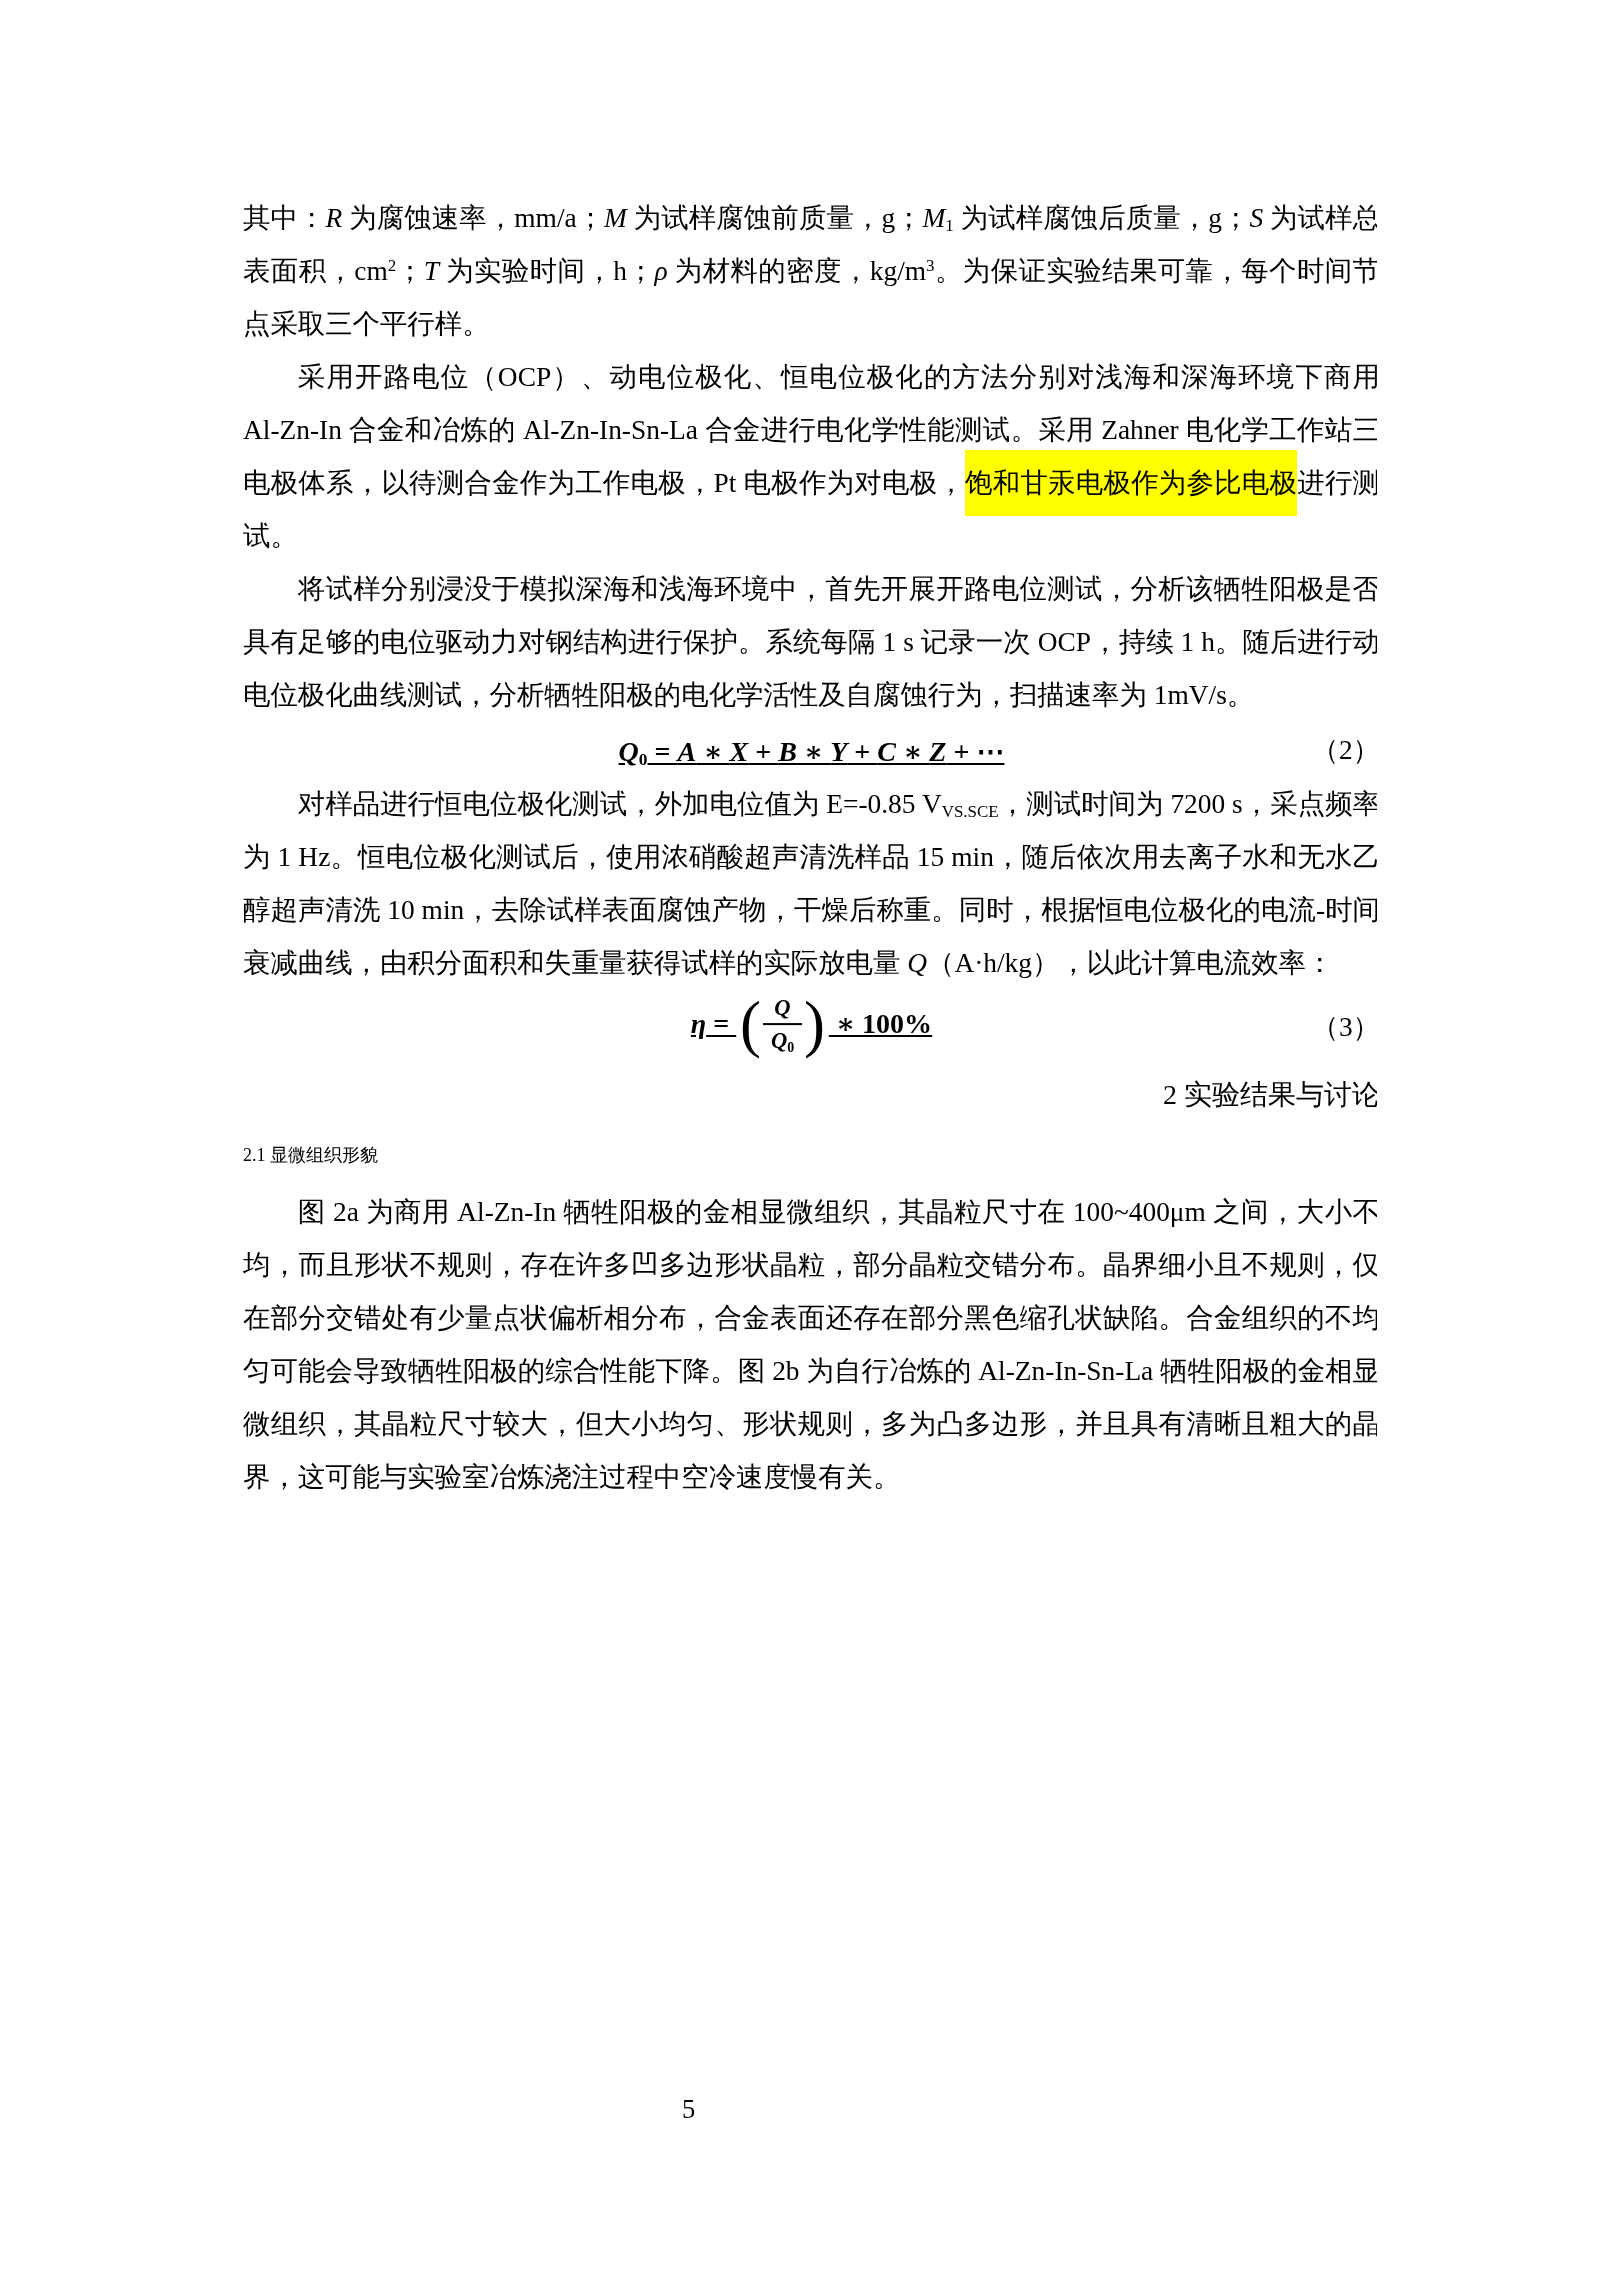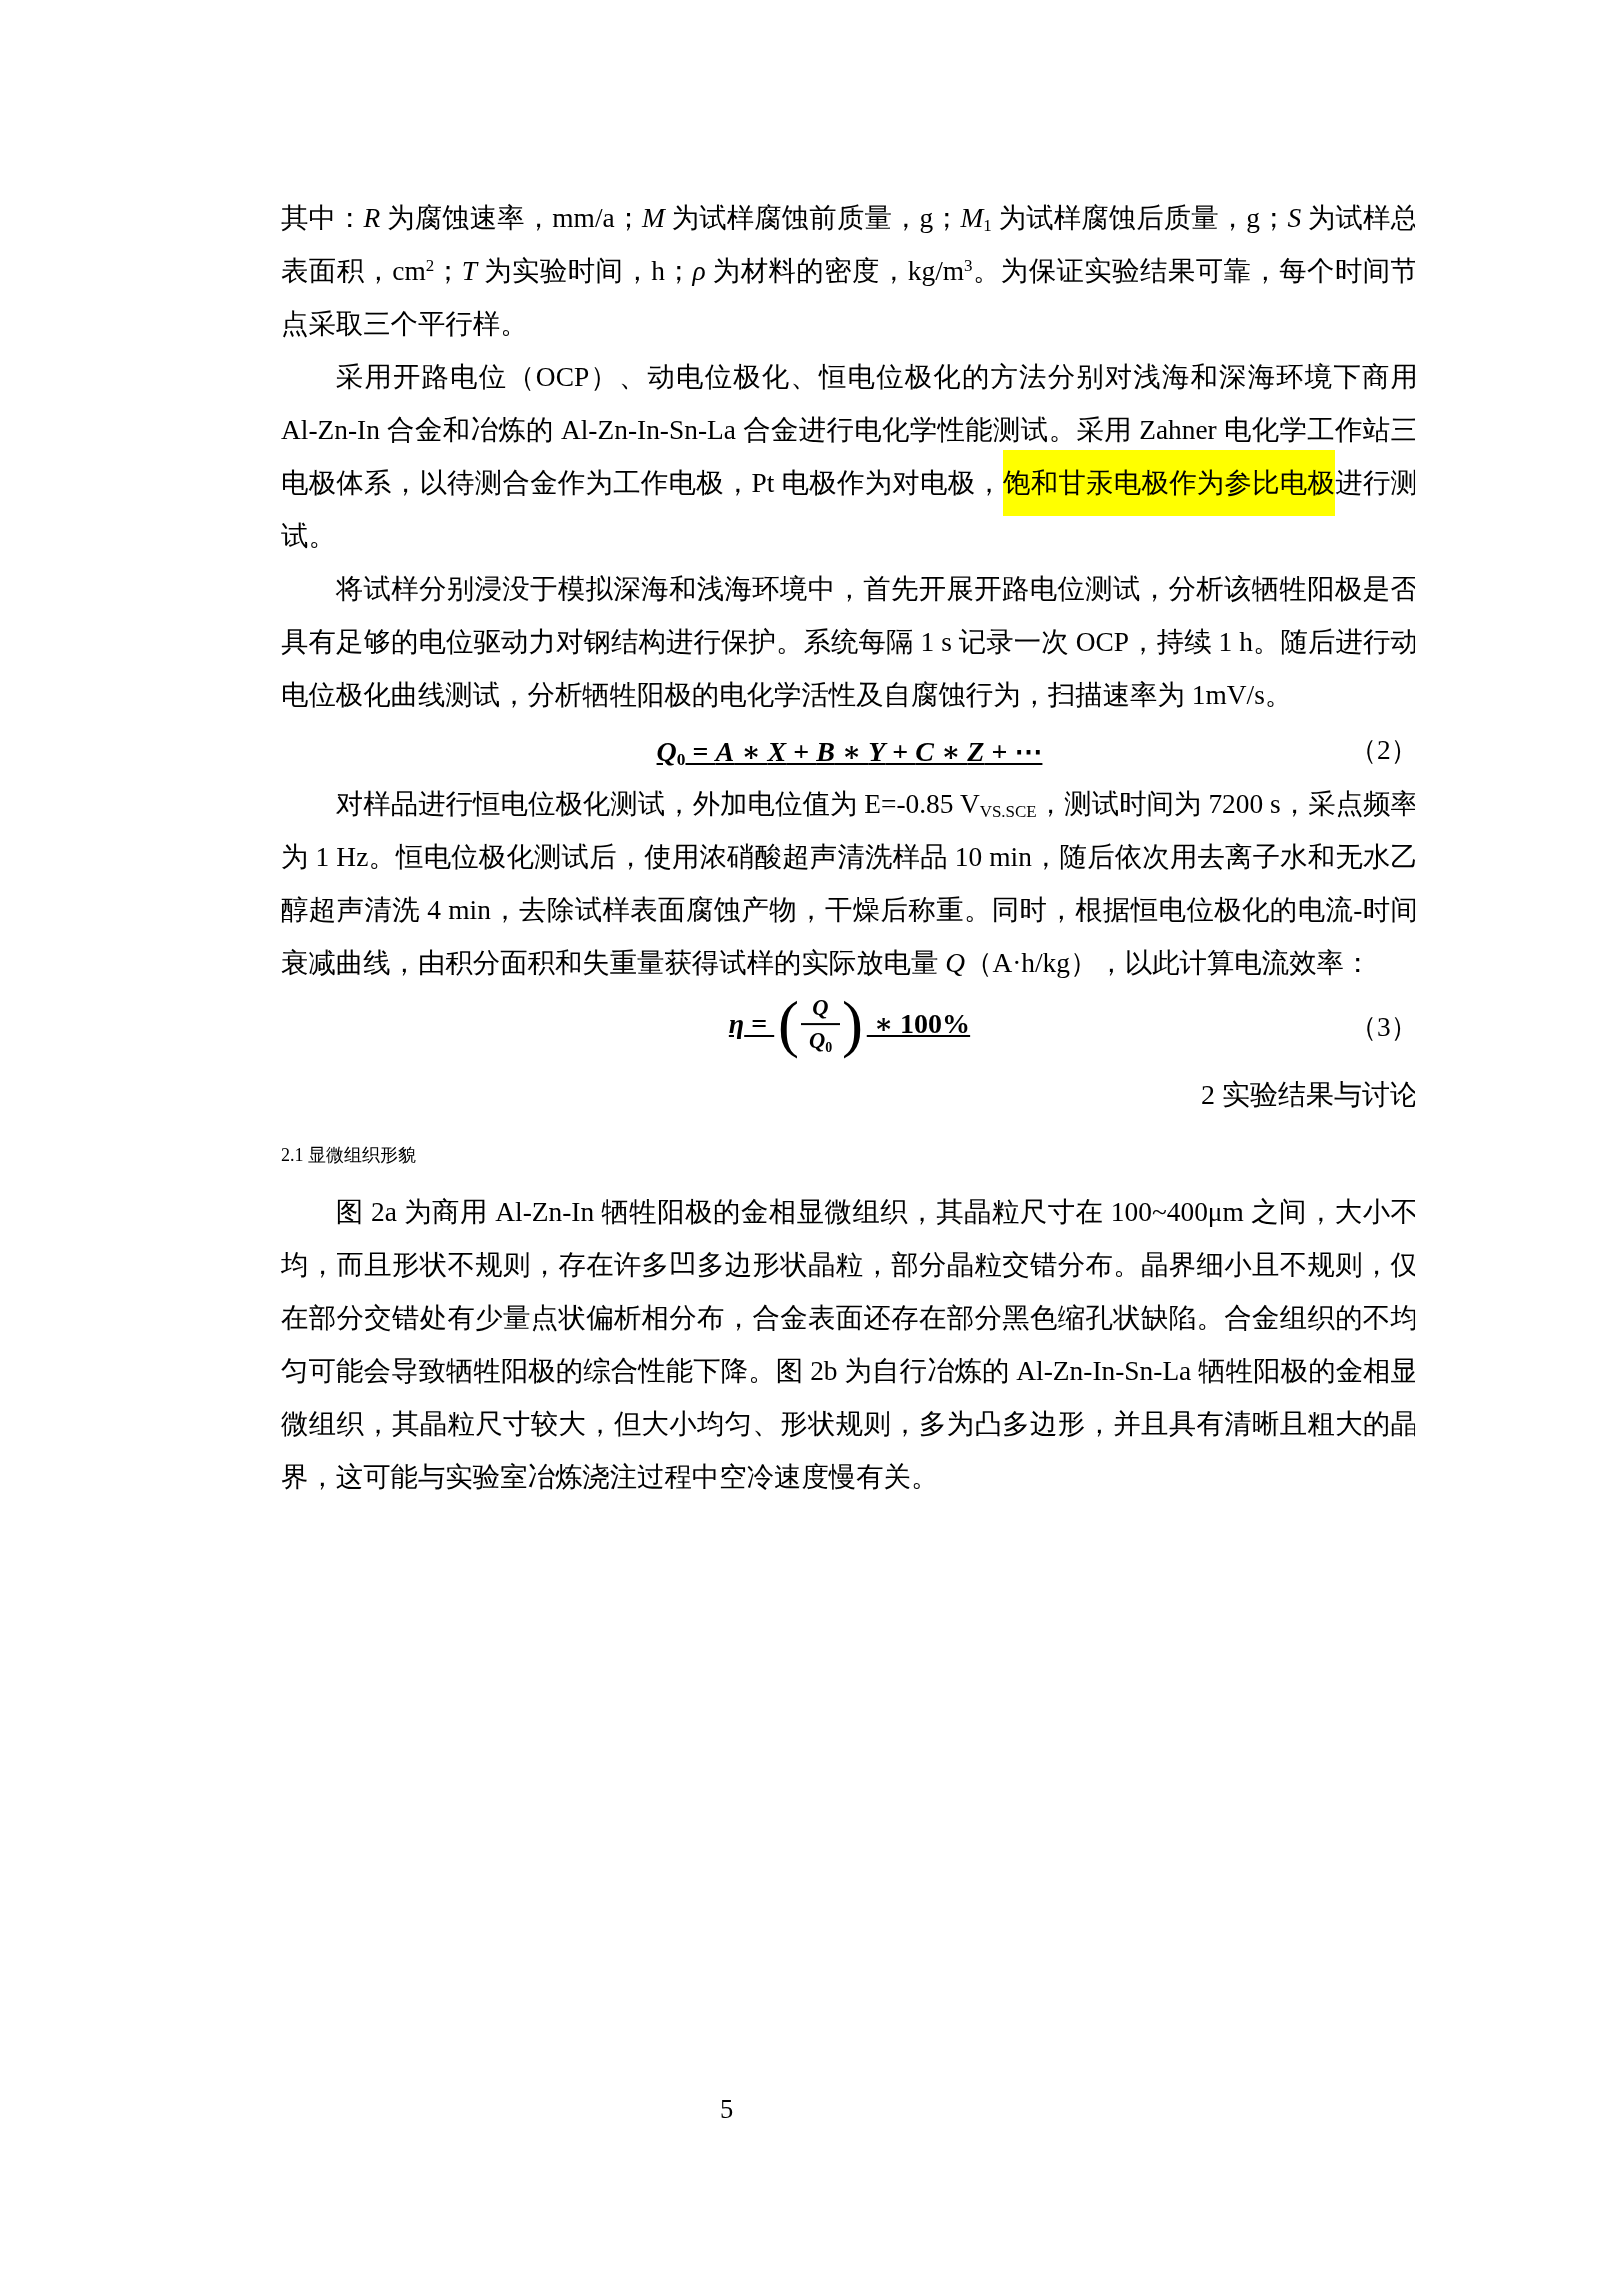--- a/index.html
+++ b/index.html
@@ -15,7 +15,6 @@
     color: #000000;
     font-family: "Liberation Serif", "DejaVu Serif", serif;
     overflow: hidden;
-    margin-left: 38px;
   }
   .content {
     position: absolute;

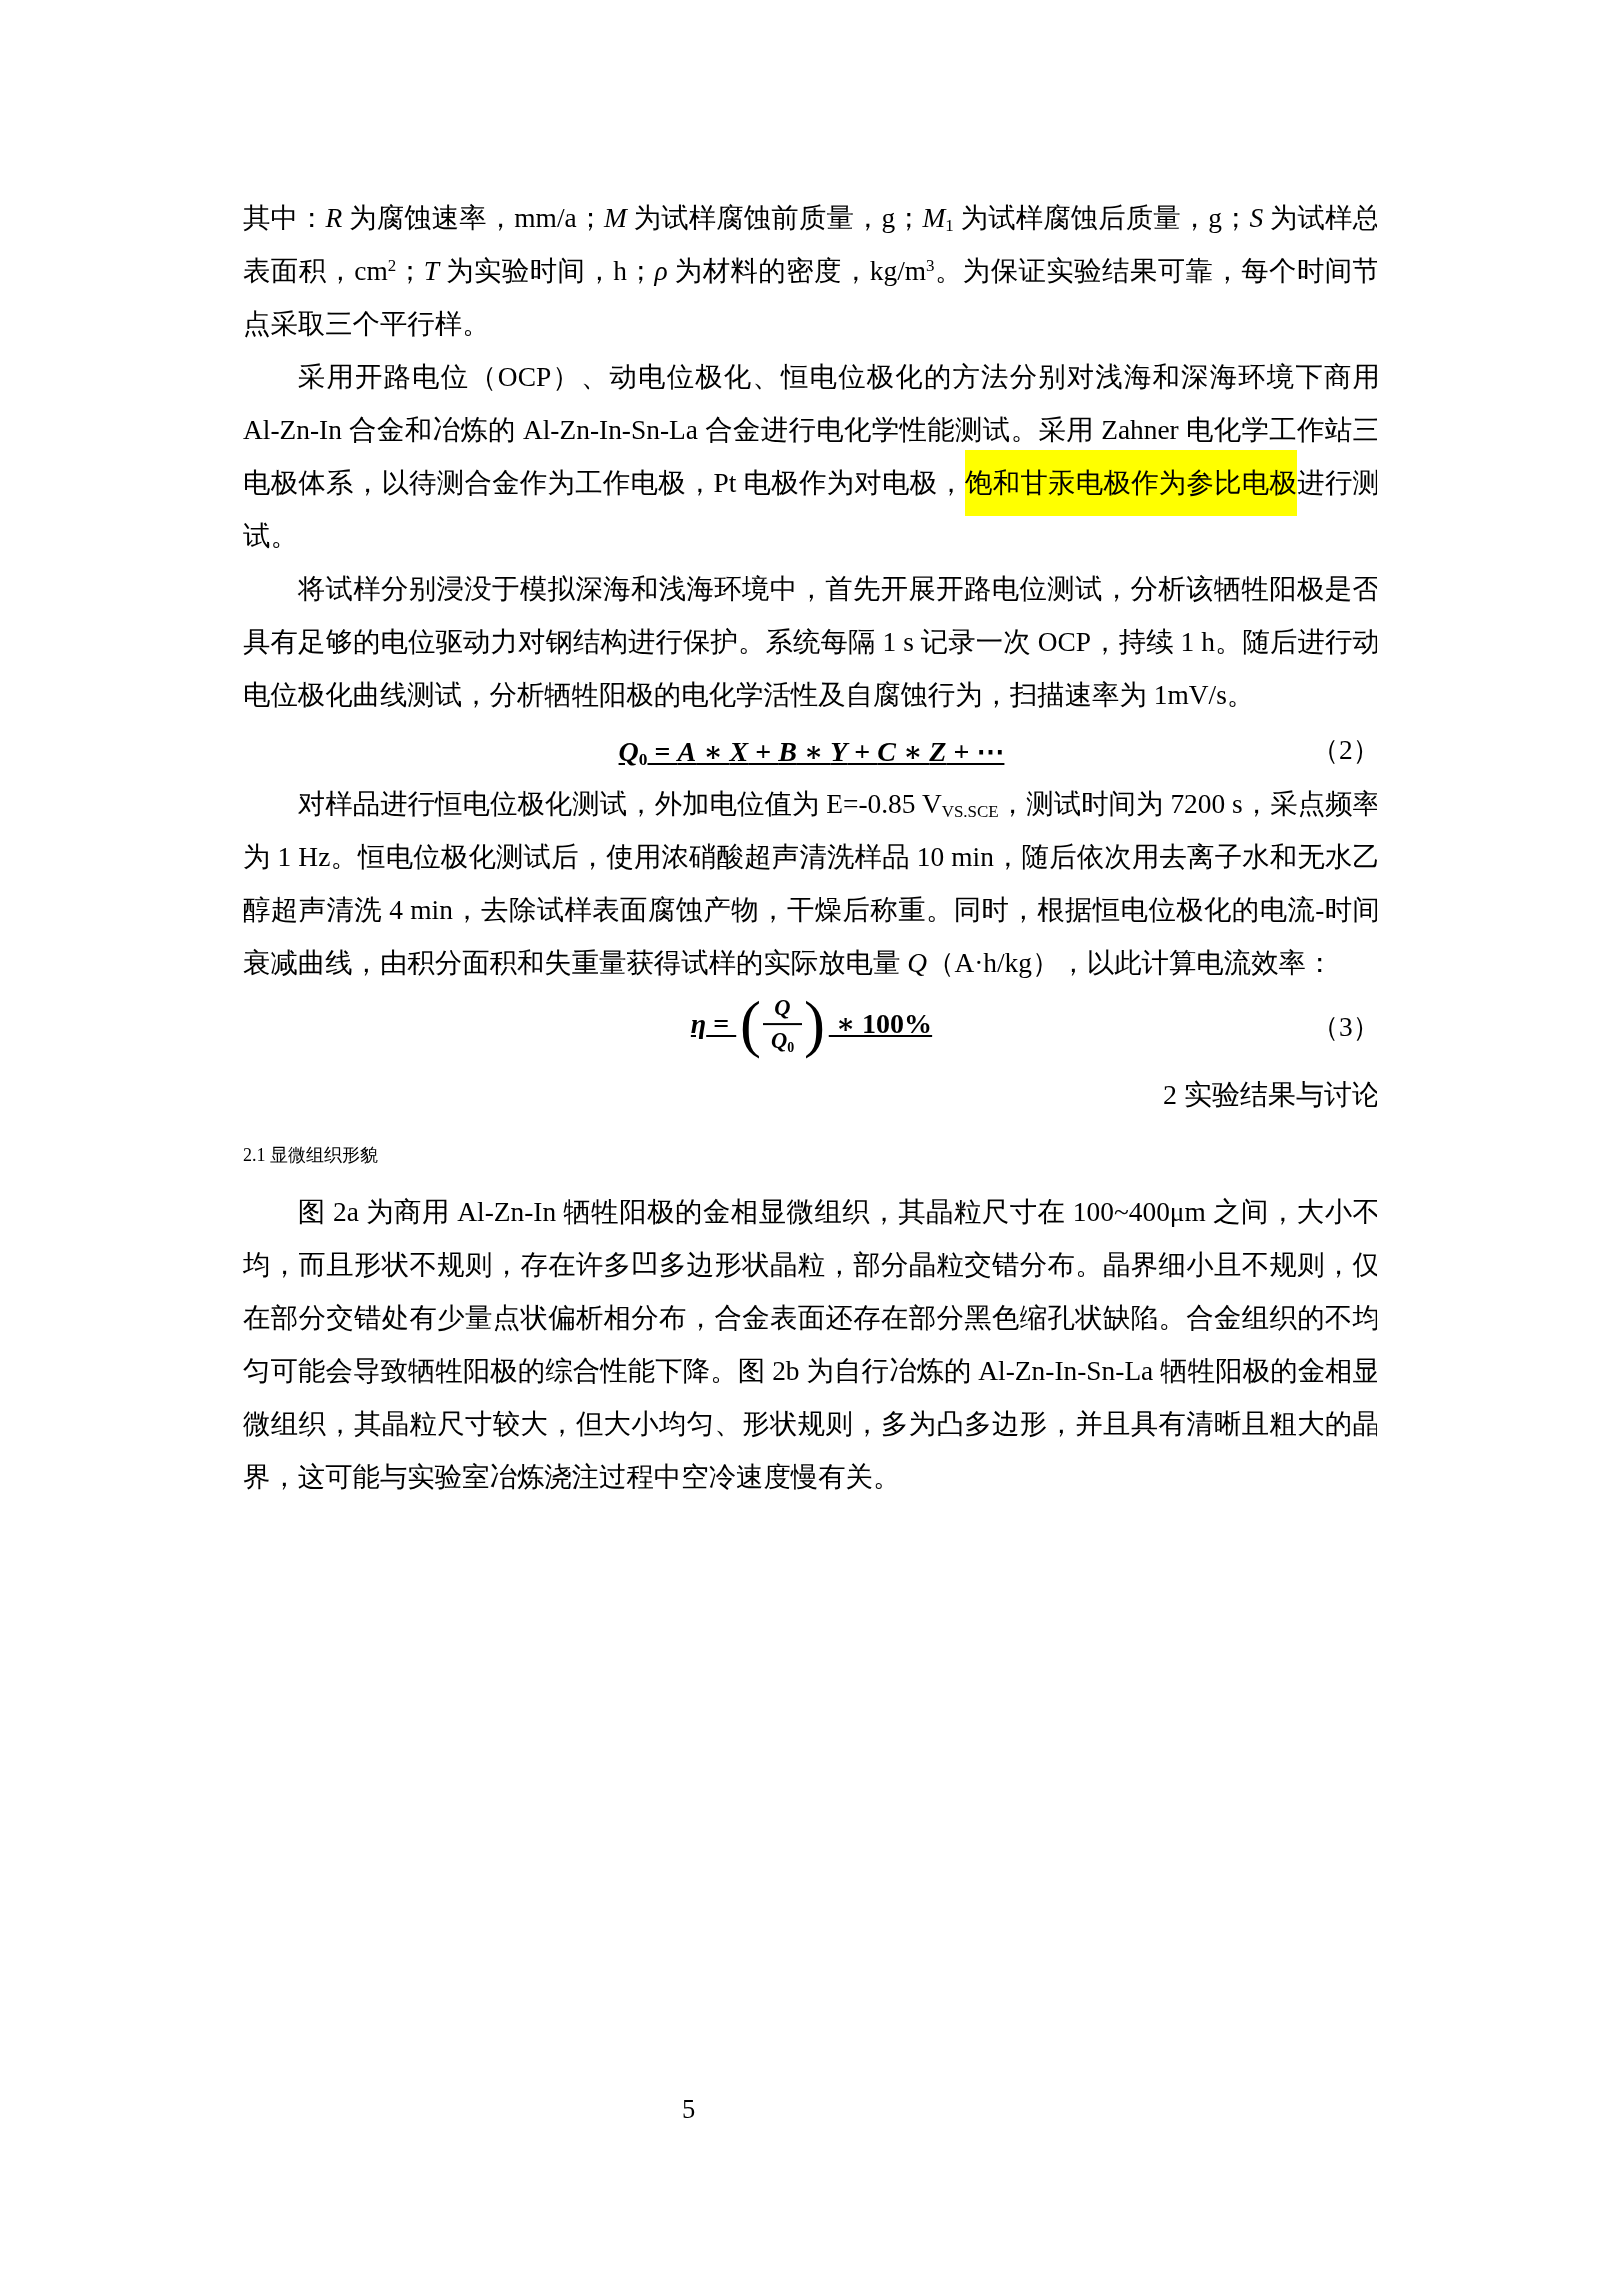--- a/index.html
+++ b/index.html
@@ -109,7 +109,7 @@
       <p class="para indent"><span>采用开路电位（OCP）、动电位极化、恒电位极化的方法分别对浅海和深海环境下商用 Al-Zn-In 合金和冶炼的 Al-Zn-In-Sn-La 合金进行电化学性能测试。采用 Zahner 电化学工作站三电极体系，以待测合金作为工作电极，Pt 电极作为对电极，</span><span class="hl" style="background: rgb(255, 255, 0);">饱和甘汞电极作为参比电极</span><span>进行测试。</span></p>
       <p class="para indent"><span>将试样分别浸没于模拟深海和浅海环境中，首先开展开路电位测试，分析该牺牲阳极是否具有足够的电位驱动力对钢结构进行保护。系统每隔 1 s 记录一次 OCP，持续 1 h。随后进行动电位极化曲线测试，分析牺牲阳极的电化学活性及自腐蚀行为，扫描速率为 1mV/s。</span></p>
       <div class="equation"><span class="eq-body"><span class="it b">Q</span><sub class="b">0</sub><span class="b"> = </span><span class="it b">A</span><span class="b"> ∗ </span><span class="it b">X</span><span class="b"> + </span><span class="it b">B</span><span class="b"> ∗ </span><span class="it b">Y</span><span class="b"> + </span><span class="it b">C</span><span class="b"> ∗ </span><span class="it b">Z</span><span class="b"> + ⋯</span></span><span class="eq-number">（2）</span></div>
-      <p class="para indent"><span>对样品进行恒电位极化测试，外加电位值为 E=-0.85 V</span><sub>VS.SCE</sub><span>，测试时间为 7200 s，采点频率为 1 Hz。恒电位极化测试后，使用浓硝酸超声清洗样品 10 min，随后依次用去离子水和无水乙醇超声清洗 4 min，去除试样表面腐蚀产物，干燥后称重。同时，根据恒电位极化的电流-时间衰减曲线，由积分面积和失重量获得试样的实际放电量 </span><span class="it">Q</span><span>（A·h/kg），以此计算电流效率：</span></p>
+      <p class="para indent"><span>对样品进行恒电位极化测试，外加电位值为 E=-0.85 V</span><sub>VS.SCE</sub><span>，测试时间为 7200 s，采点频率为 1 Hz。恒电位极化测试后，使用浓硝酸超声清洗样品 15 min，随后依次用去离子水和无水乙醇超声清洗 10 min，去除试样表面腐蚀产物，干燥后称重。同时，根据恒电位极化的电流-时间衰减曲线，由积分面积和失重量获得试样的实际放电量 </span><span class="it">Q</span><span>（A·h/kg），以此计算电流效率：</span></p>
       <div class="equation tall"><span class="eq-body"><span class="it b">η</span><span class="b"> = </span><span class="frac-group"><span class="paren">(</span><span class="frac">
               <span class="num"><span class="it b">Q</span></span>
               <span class="den"><span class="it b">Q</span><sub class="b">0</sub></span>

